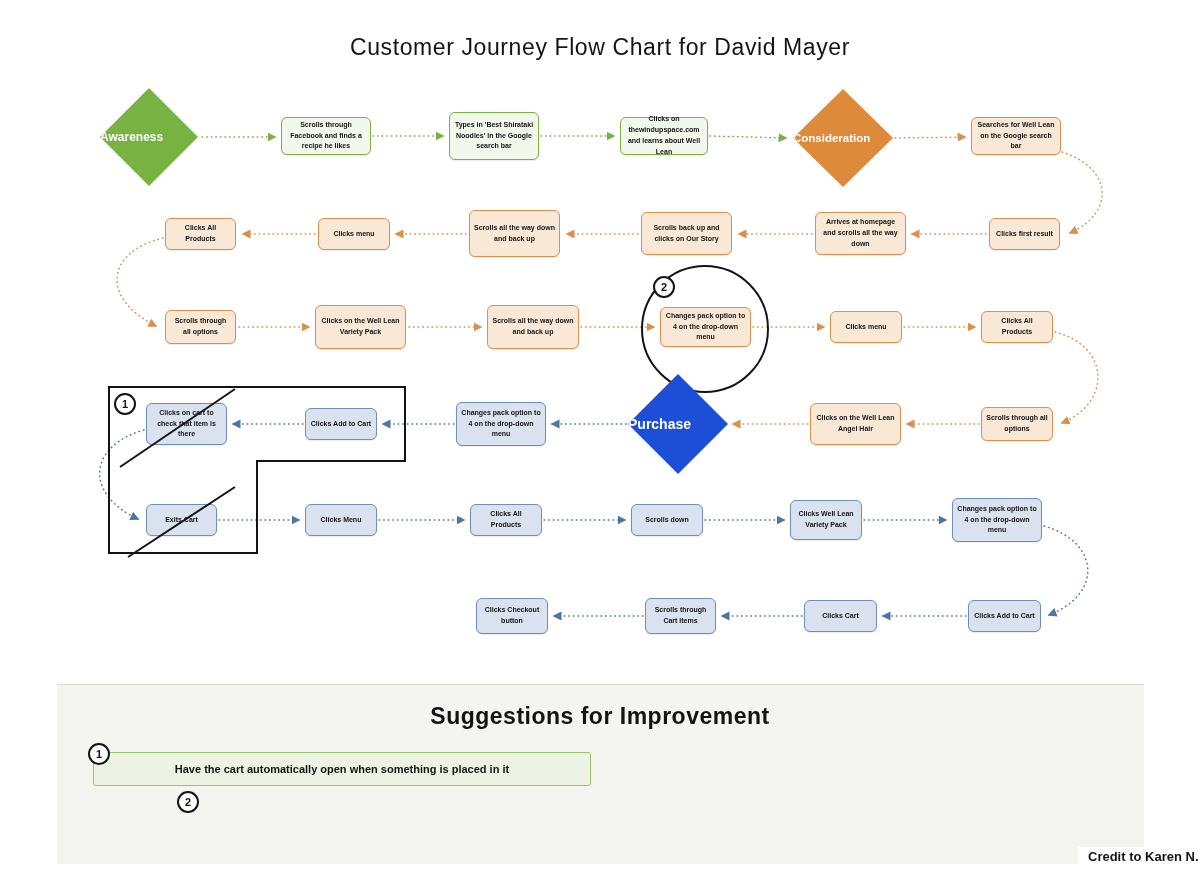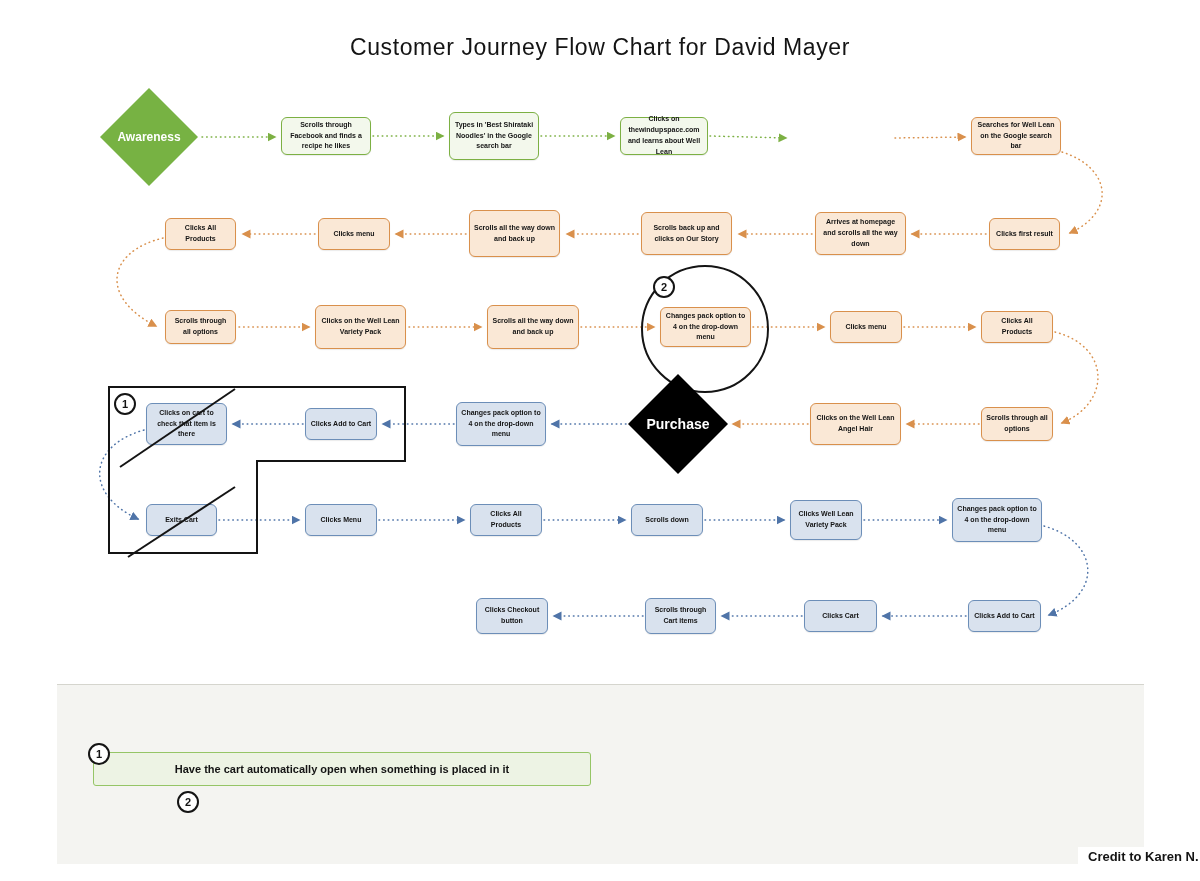--- a/index.html
+++ b/index.html
@@ -22,7 +22,7 @@
   .box.orange{background:#FAE8D6;border:1px solid #D9904C;}
   .box.blue{background:#D9E2EE;border:1px solid #6C8EB8;}
   .diamond{
-    position:absolute;display:flex;align-items:center;justify-content:center;
+    position:absolute;display:flex;align-items:center;
     color:#fff;font-weight:700;text-align:center;
     clip-path:polygon(50% 0,100% 50%,50% 100%,0 50%);
   }

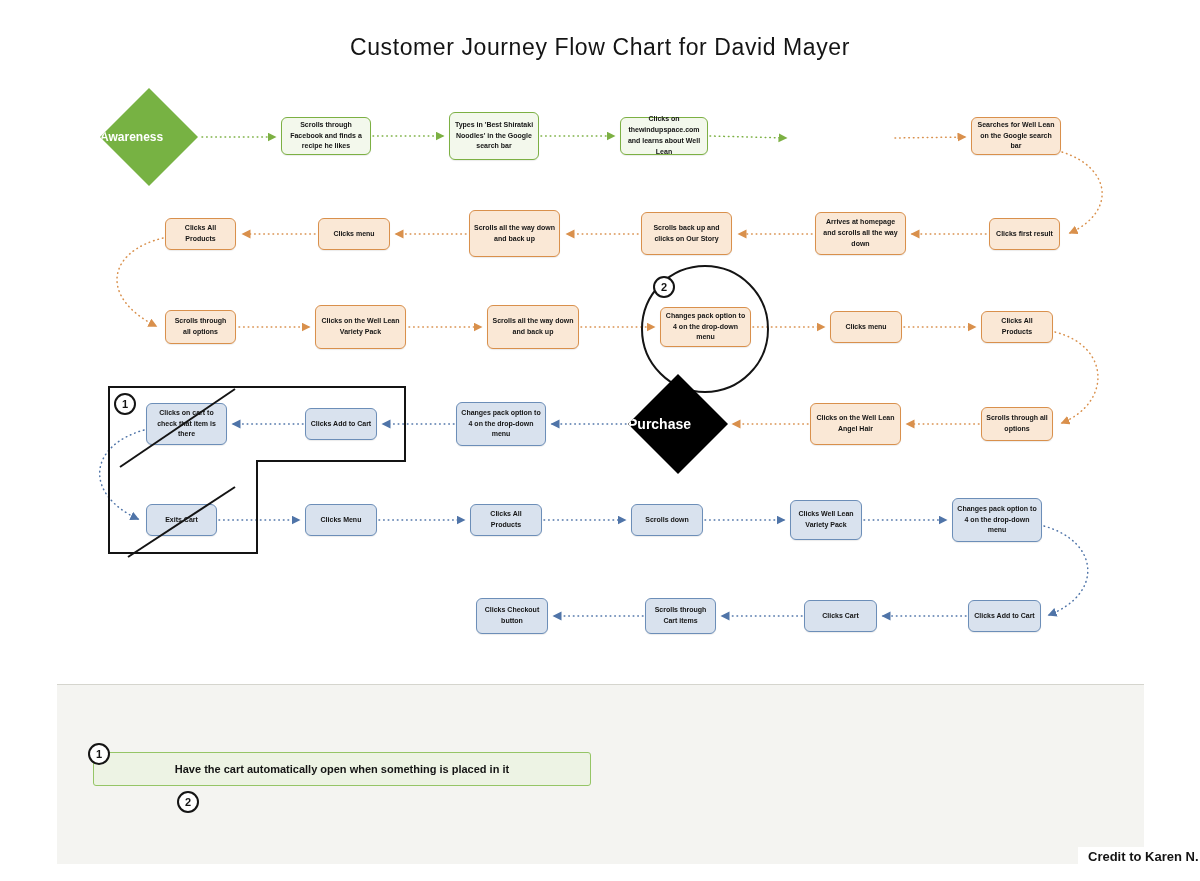--- a/index.html
+++ b/index.html
@@ -164,6 +164,9 @@
   <div class="diamond green" style="left:100px;top:88px;width:98px;height:98px">
     <span>Awareness</span>
   </div>
+  <div class="diamond orange" style="left:793px;top:89px;width:100px;height:98px">
+    <span>Consideration</span>
+  </div>
   <div class="diamond blue" style="left:628px;top:374px;width:100px;height:100px">
     <span>Purchase</span>
   </div>

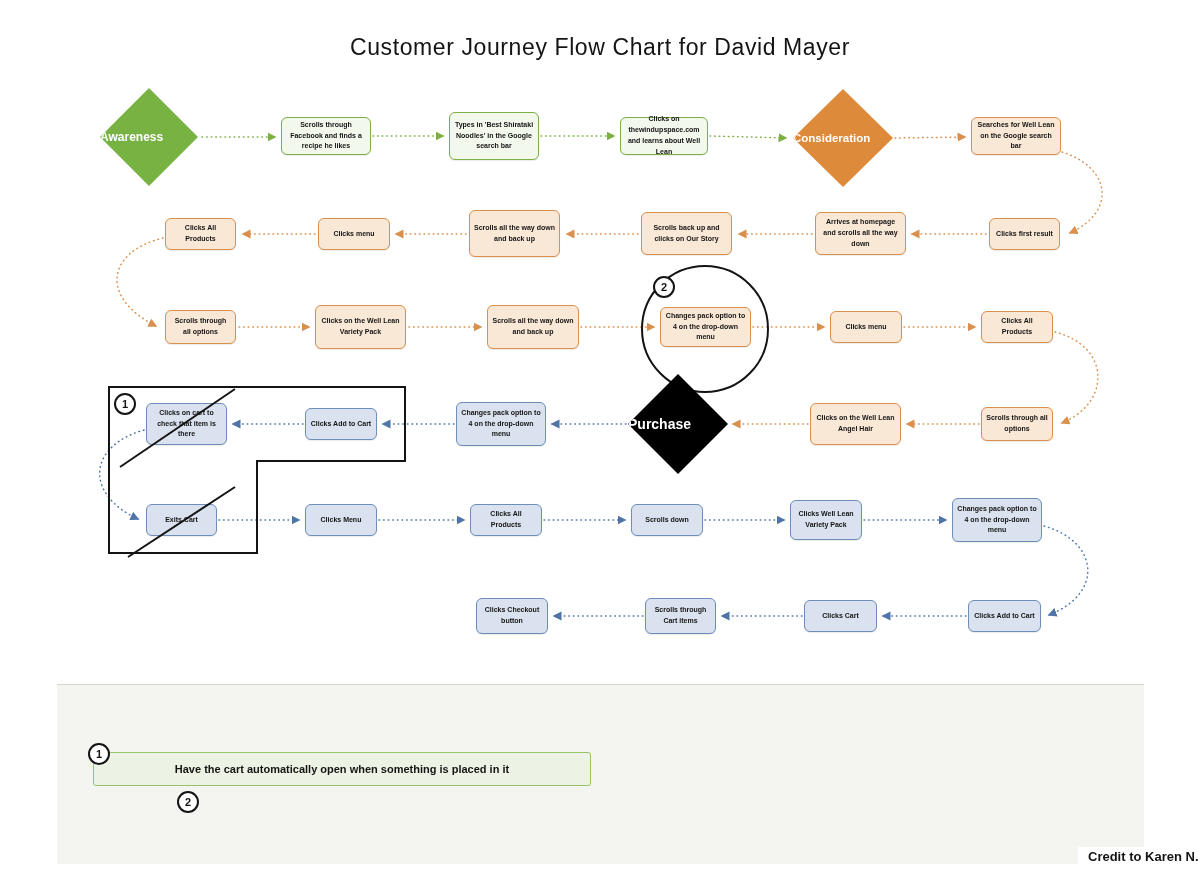--- a/index.html
+++ b/index.html
@@ -28,7 +28,7 @@
   }
   .diamond.green{background:#77B243;font-size:12px;}
   .diamond.orange{background:#DE8A3B;font-size:11.5px;}
-  .diamond.blue{background:#000000;font-size:14px;}
+  .diamond.blue{background:#1d4ed8;font-size:14px;}
   .callout{
     position:absolute;width:22px;height:22px;border-radius:50%;
     border:2px solid #141414;background:#fff;box-sizing:border-box;

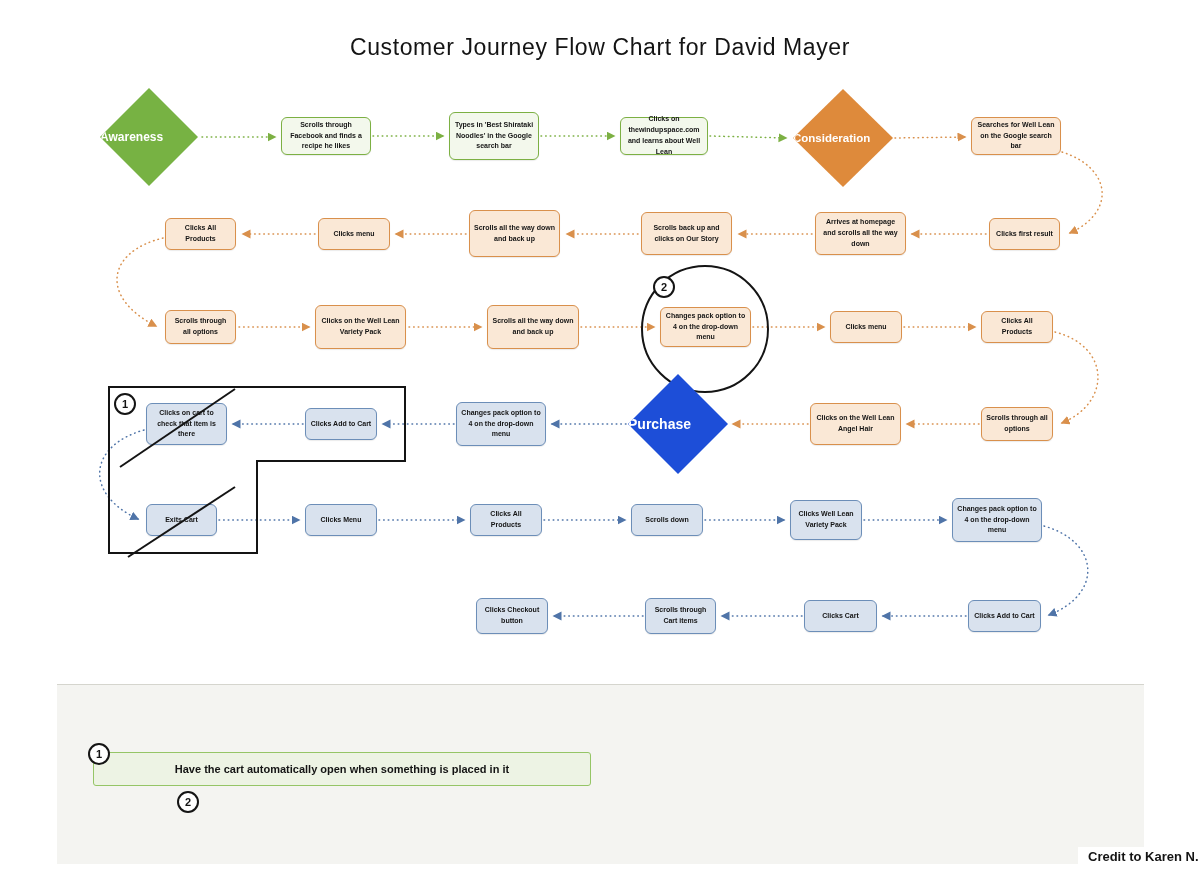--- a/index.html
+++ b/index.html
@@ -175,6 +175,7 @@
   <div class="callout" style="left:653px;top:276px">2</div>
 
   <div id="suggest-panel"></div>
+  <div id="suggest-heading">Suggestions for Improvement</div>
 
   <div class="suggest-box" style="left:93px;top:752px;width:498px;height:34px">Have the cart automatically open when something is placed in it</div>
   <div class="callout" style="left:88px;top:743px">1</div>

